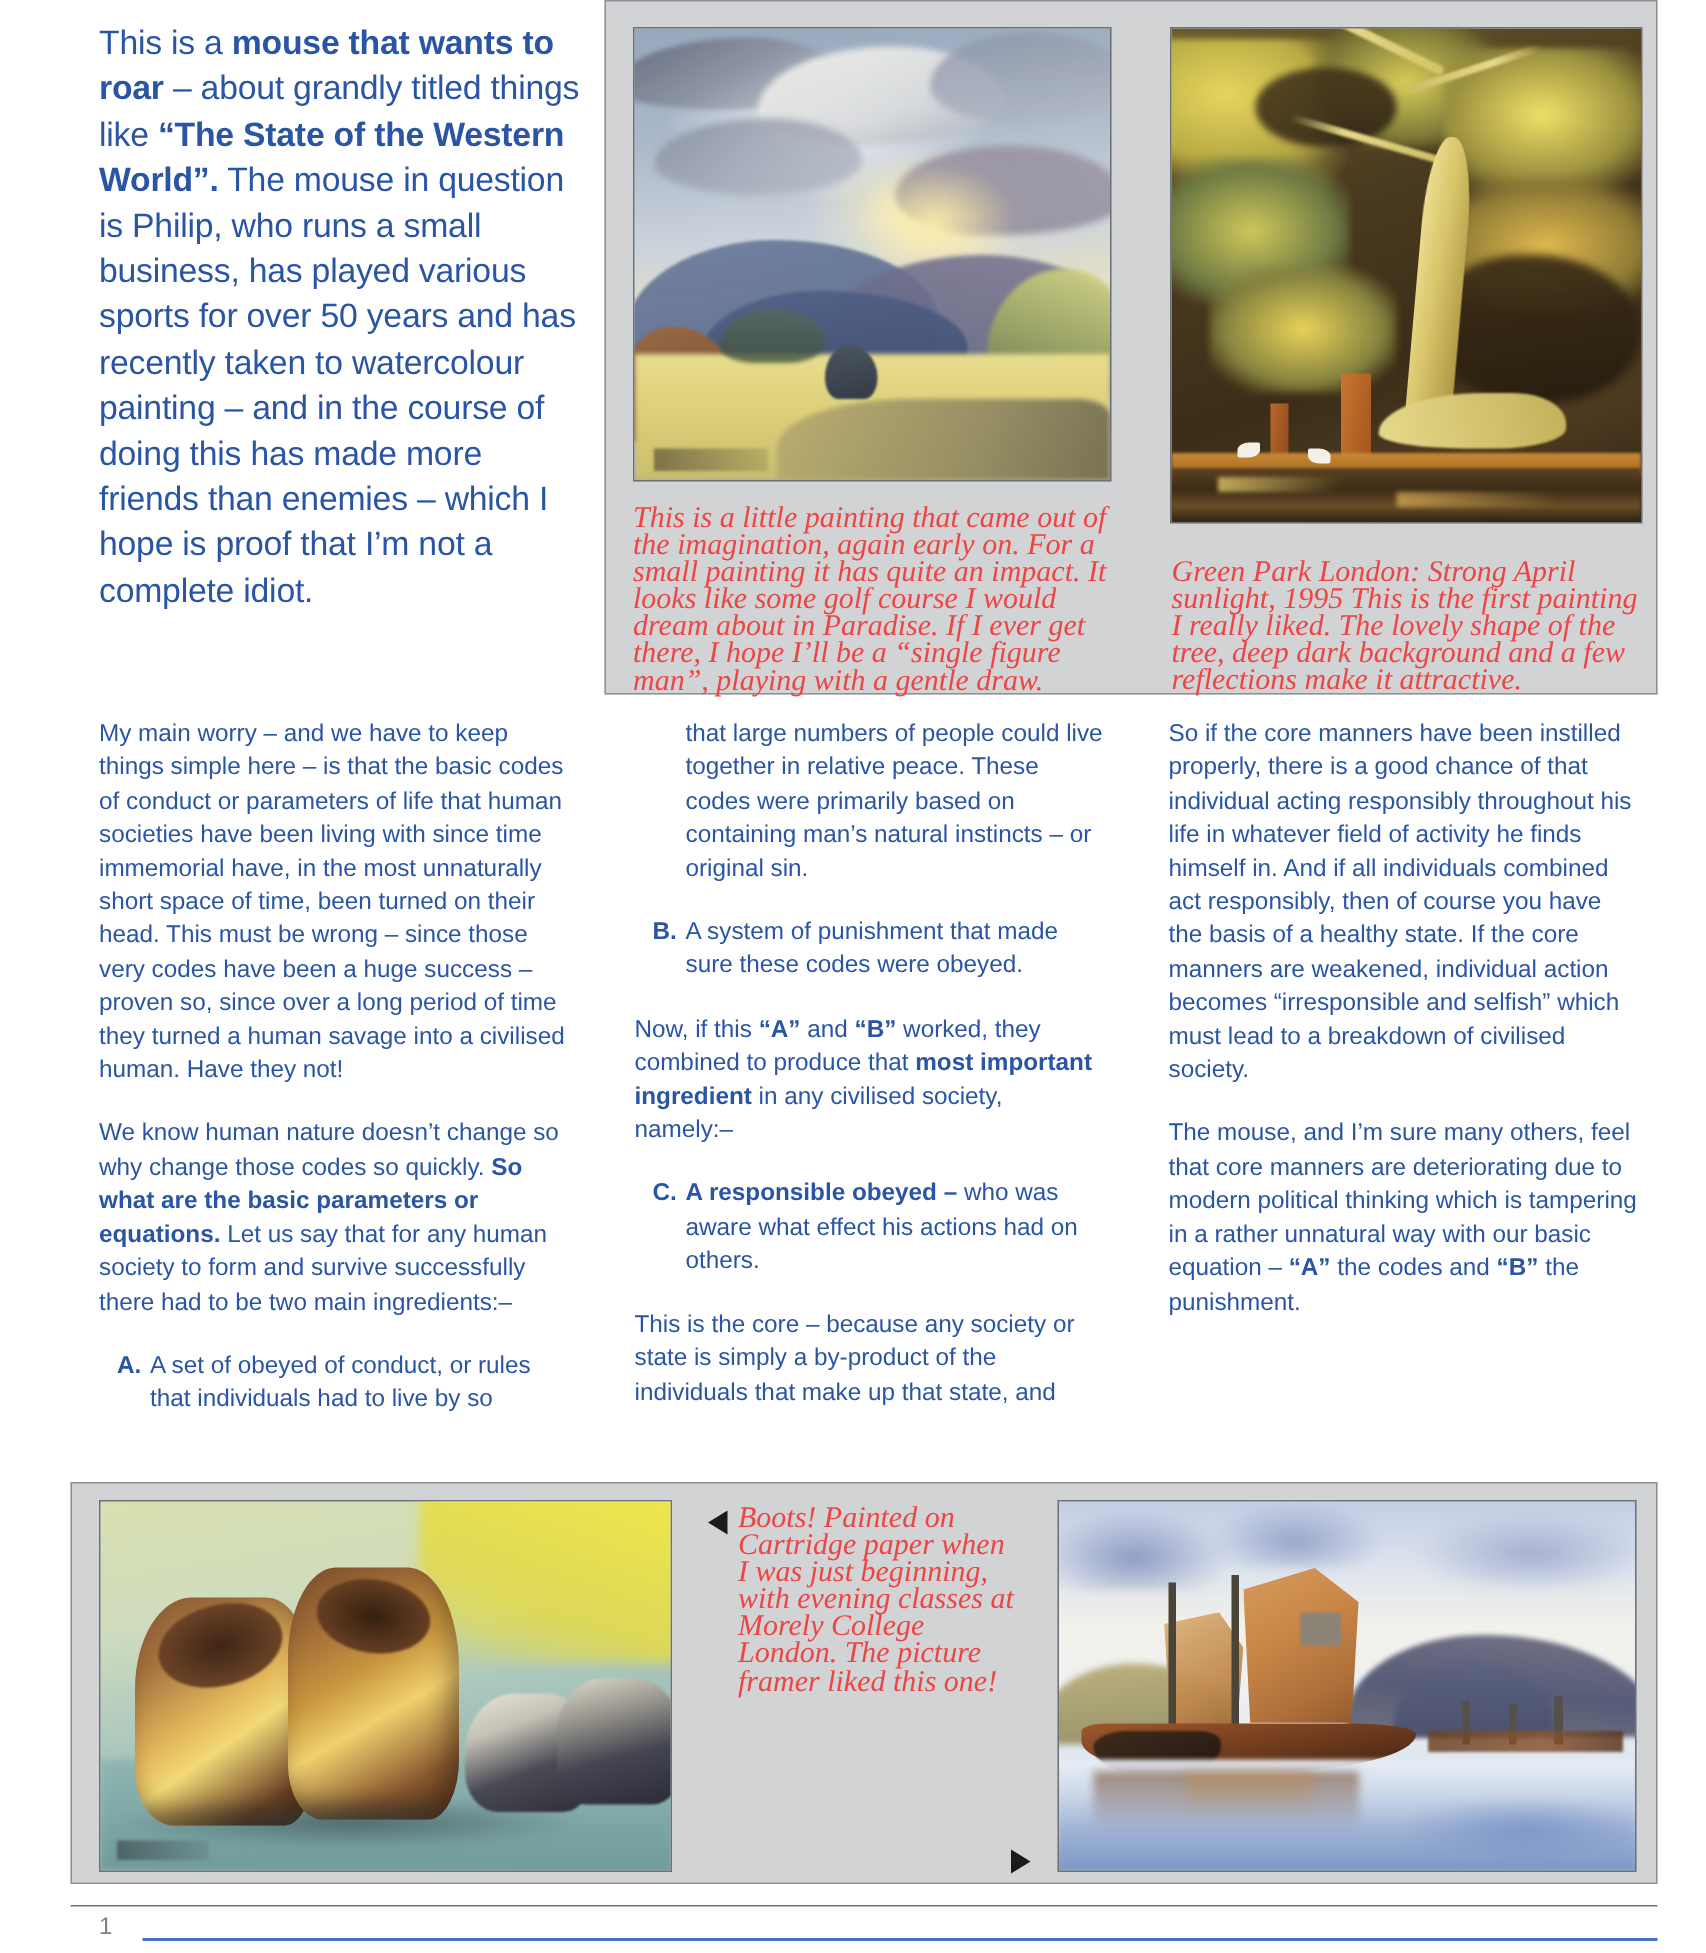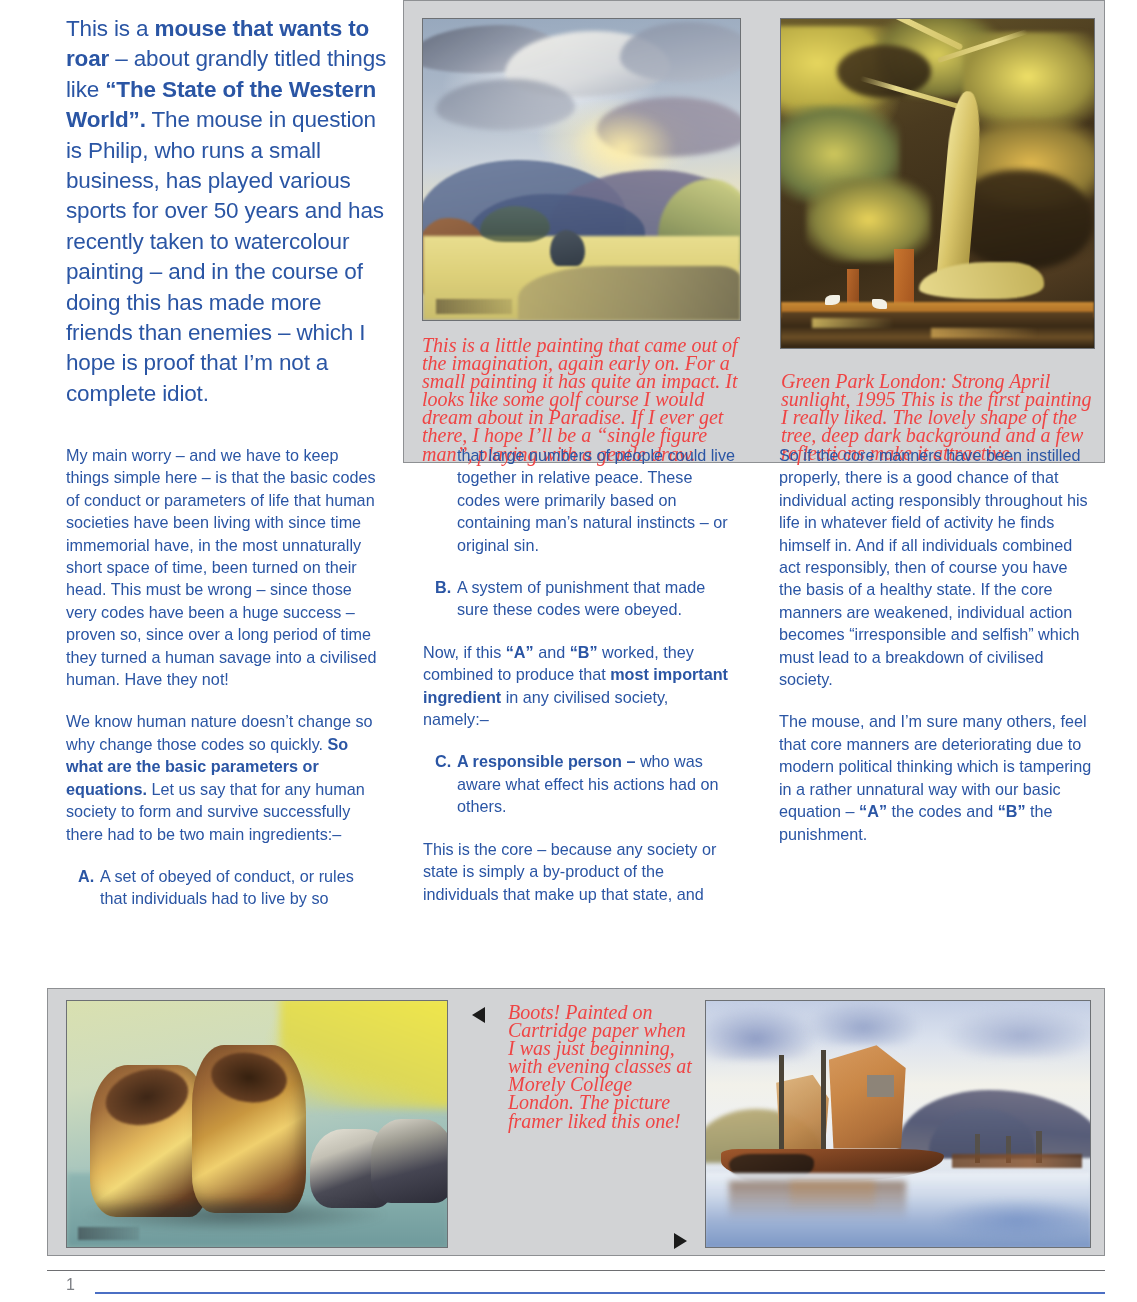--- a/index.html
+++ b/index.html
@@ -27,7 +27,7 @@
 
   .bodycol {
     position: absolute;
-    top: 444px;
+    top: 478px;
     width: 313px;
     font-size: 16.2px;
     line-height: 22.4px;

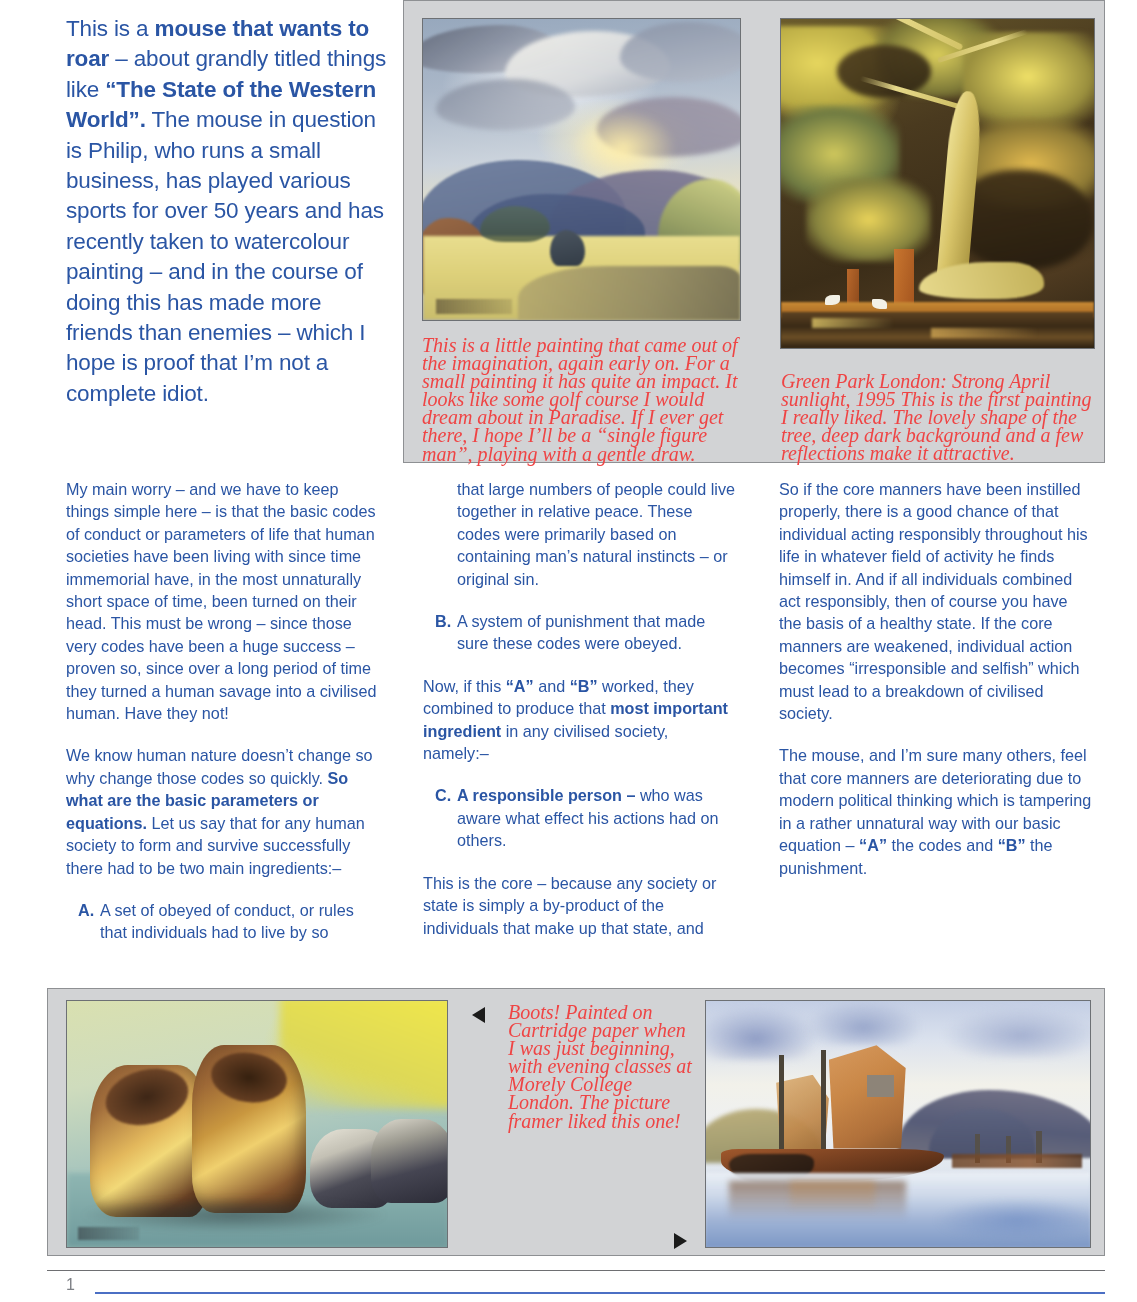--- a/index.html
+++ b/index.html
@@ -469,7 +469,7 @@
     <p><span>Now, if this </span><b>“A”</b><span> and </span><b>“B”</b><span> worked, they combined to produce that </span><b>most important ingredient</b><span> in any civilised society, namely:–</span></p>
     <div class="listitem">
       <span class="marker">C.</span>
-      <b>A responsible person –</b><span> who was aware what effect his actions had on others.</span>
+      <b>A responsible obeyed –</b><span> who was aware what effect his actions had on others.</span>
     </div>
     <p>This is the core – because any society or state is simply a by-product of the individuals that make up that state, and</p>
   </div>

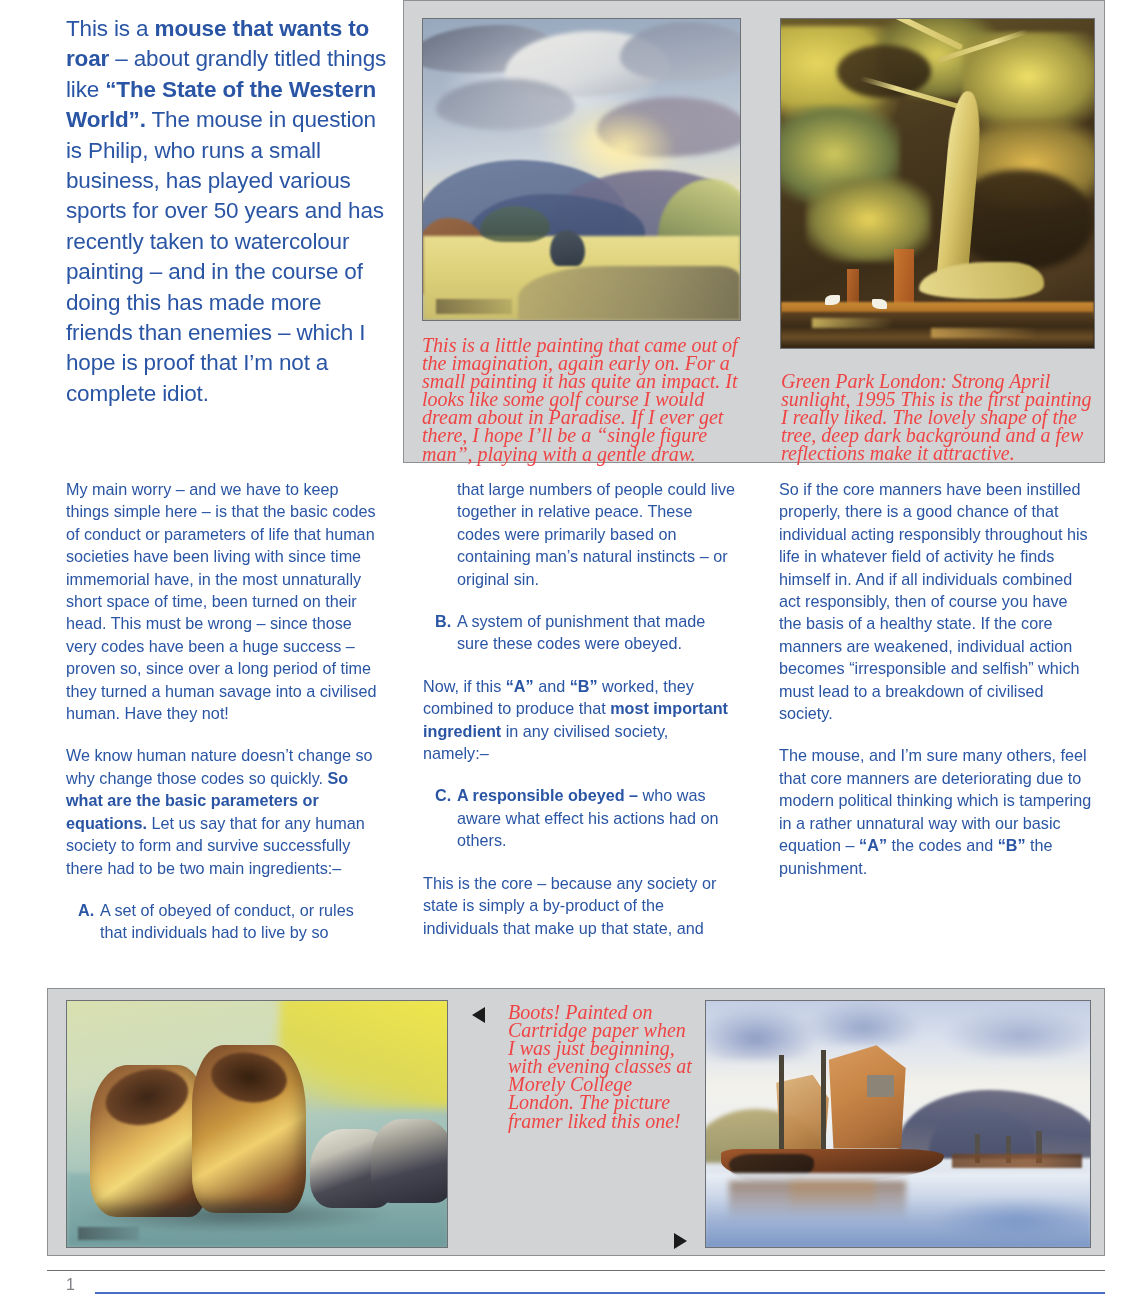--- a/index.html
+++ b/index.html
@@ -498,7 +498,7 @@
   </div>
 
   <div class="tri tri-left" style="left:472px; top:1007px;"></div>
-  <div class="caption" style="left:508px; top:1003px; width:184px;">Boots! Painted on Cartridge paper when I was just beginning, with evening classes at Morely College London. The picture framer liked this one!</div>
+  <div class="caption" style="left:492px; top:1003px; width:184px;">Boots! Painted on Cartridge paper when I was just beginning, with evening classes at Morely College London. The picture framer liked this one!</div>
 
   <div class="tri tri-right" style="left:674px; top:1233px;"></div>
 

